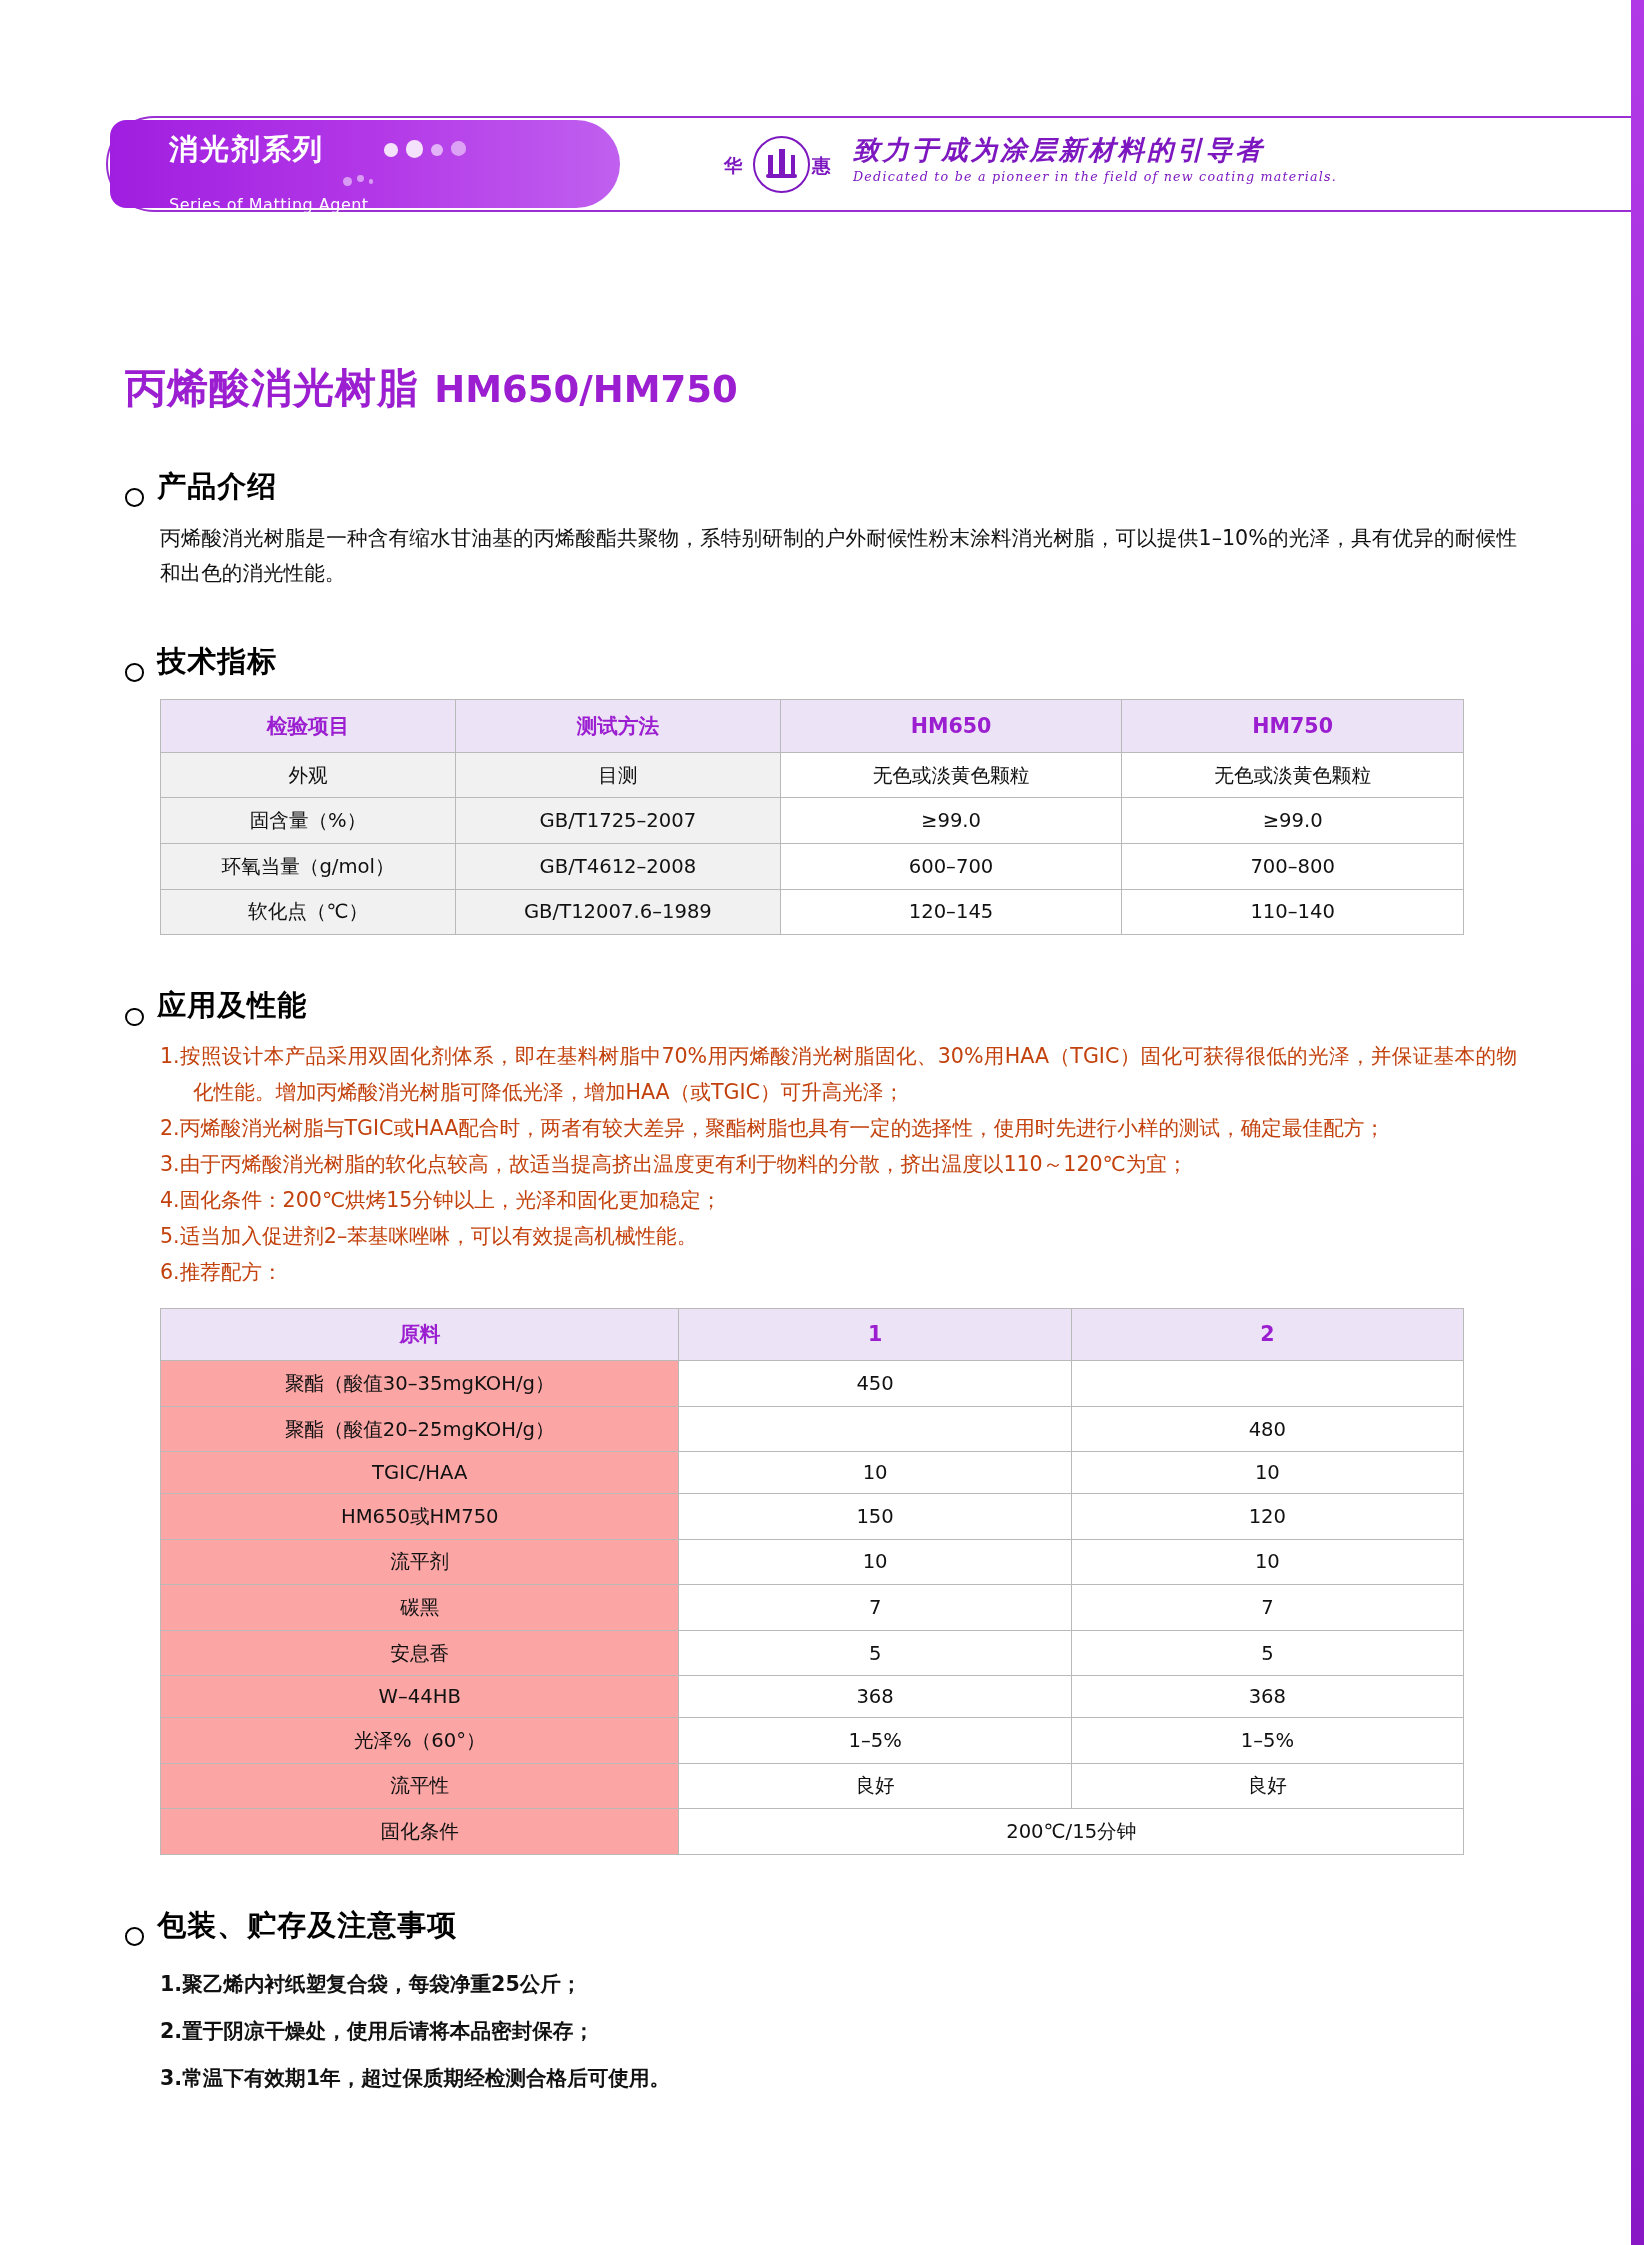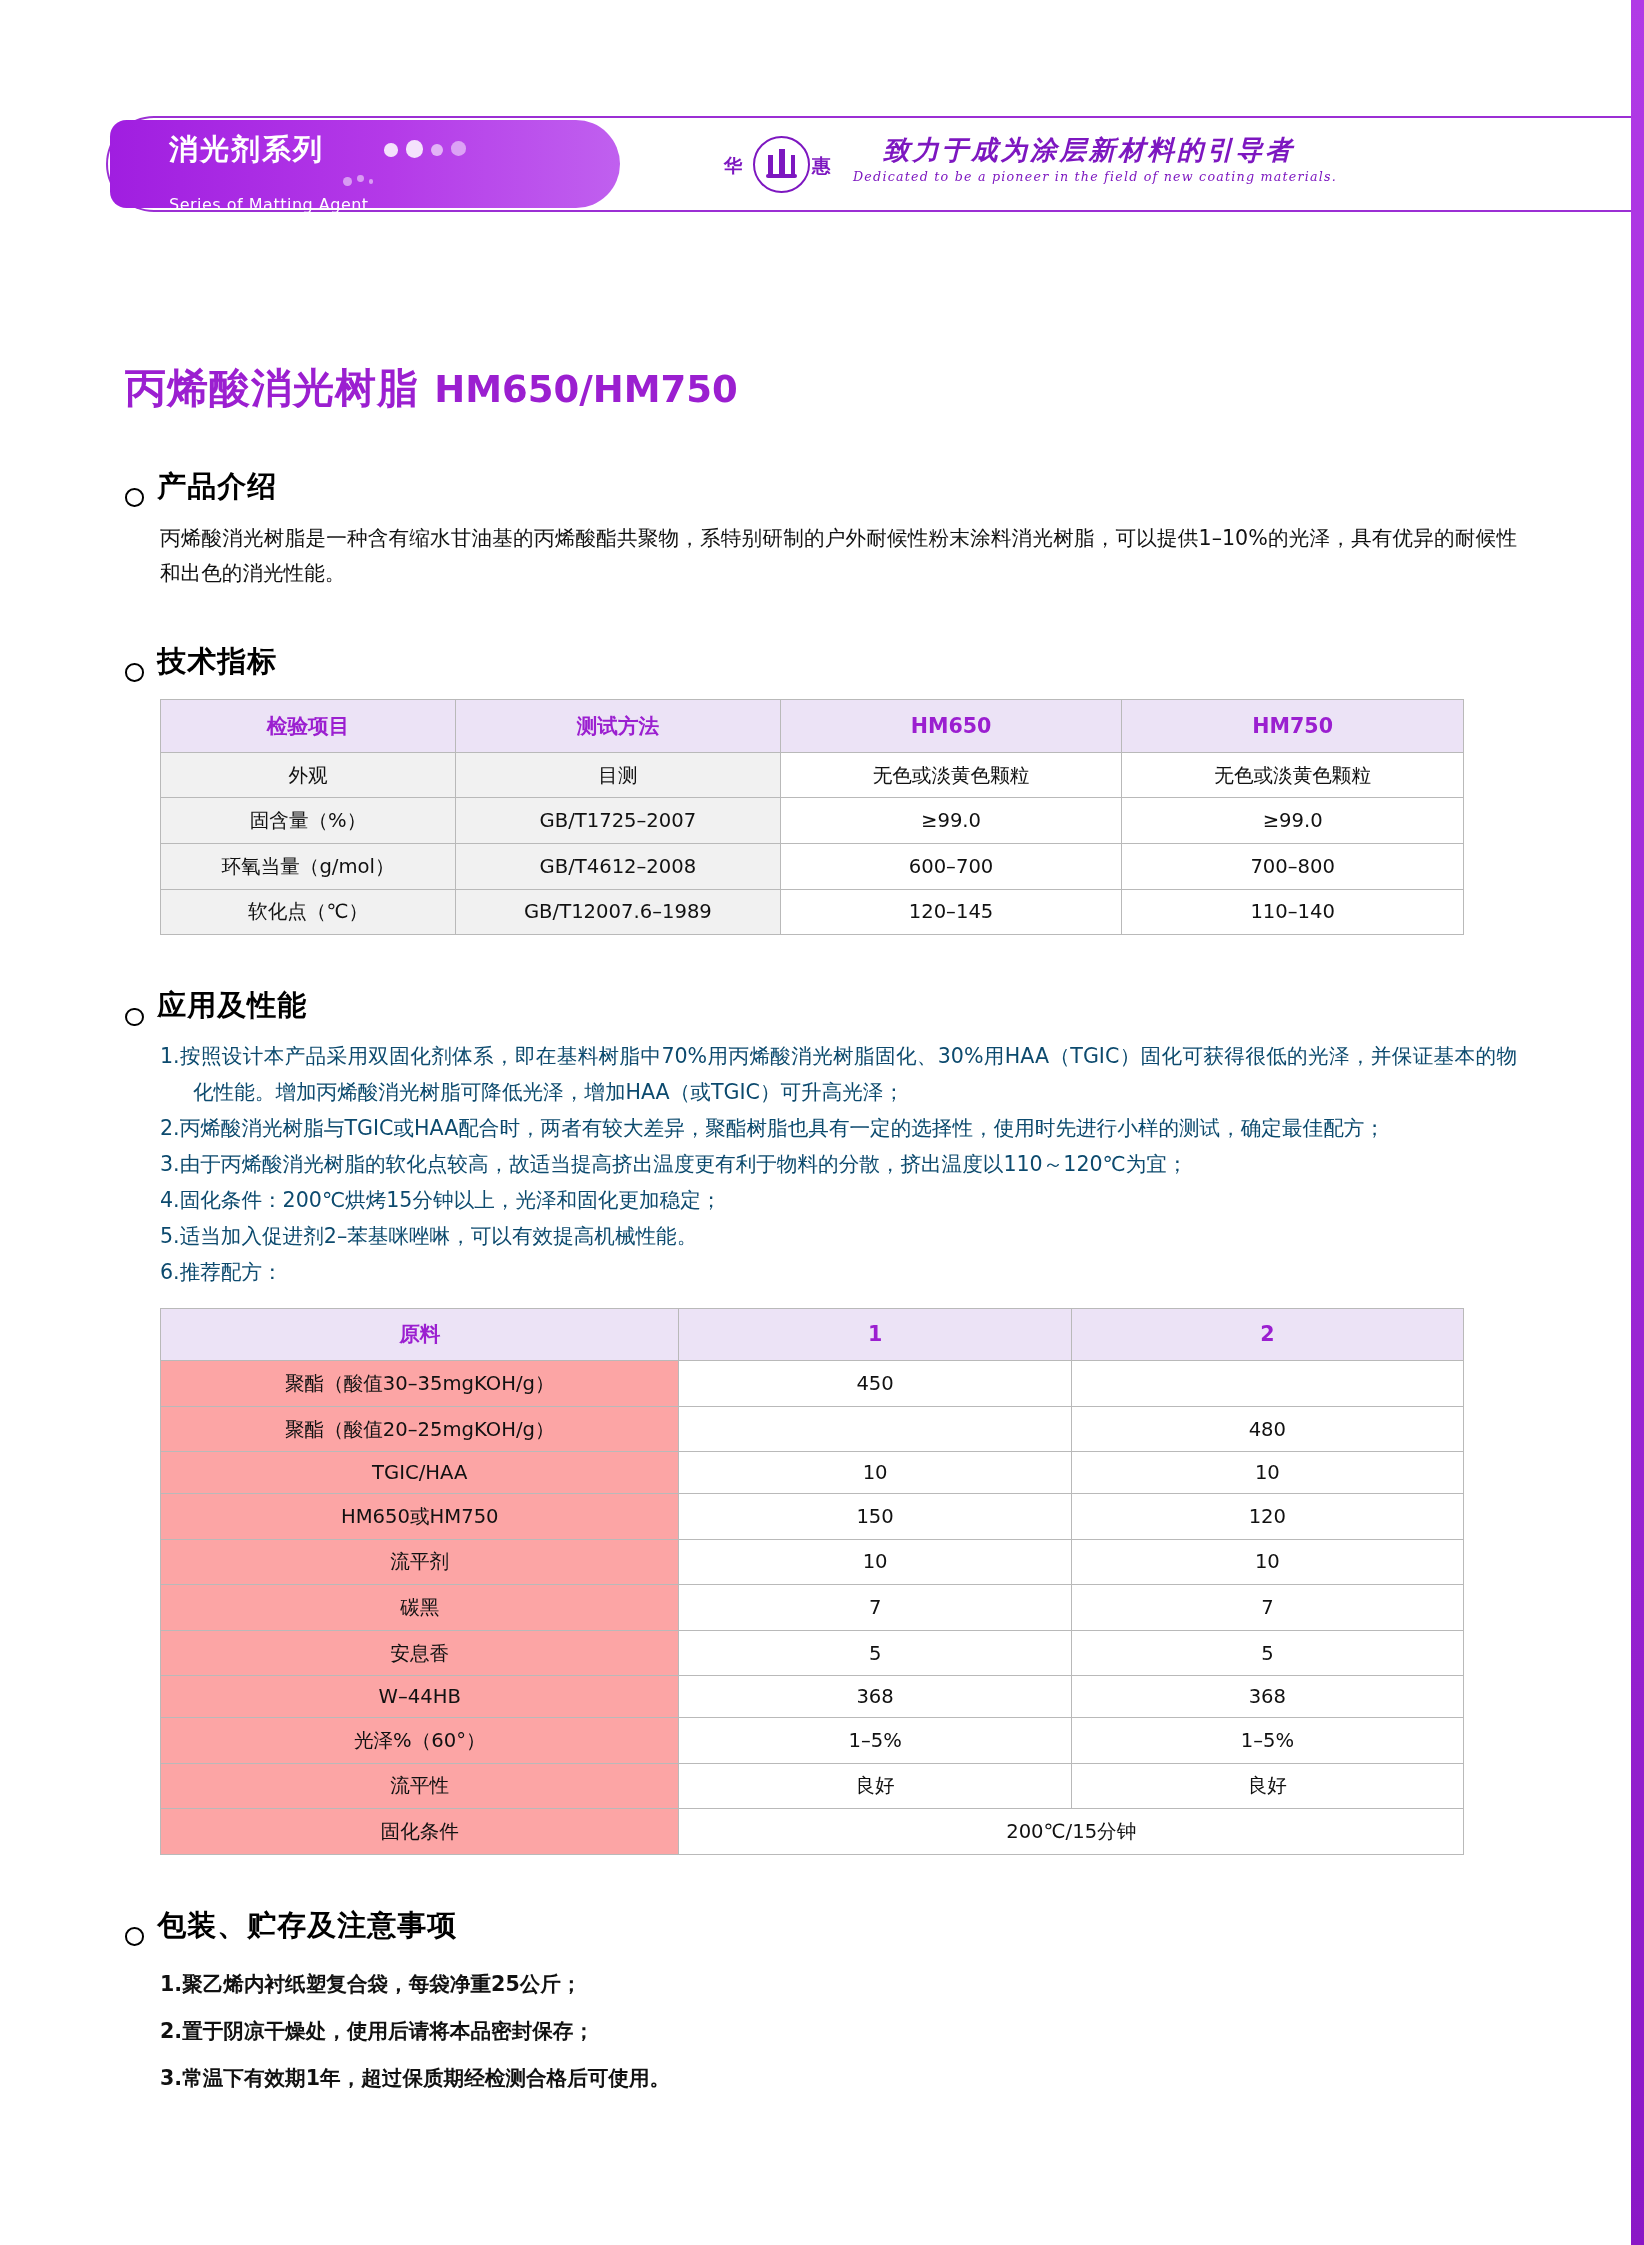--- a/index.html
+++ b/index.html
@@ -142,7 +142,6 @@
     letter-spacing: 2.9px;
     line-height: 35px;
     font-style: italic;
-    margin-left: 30px;
   }
   .slogan-en {
     font-size: 12.7px;

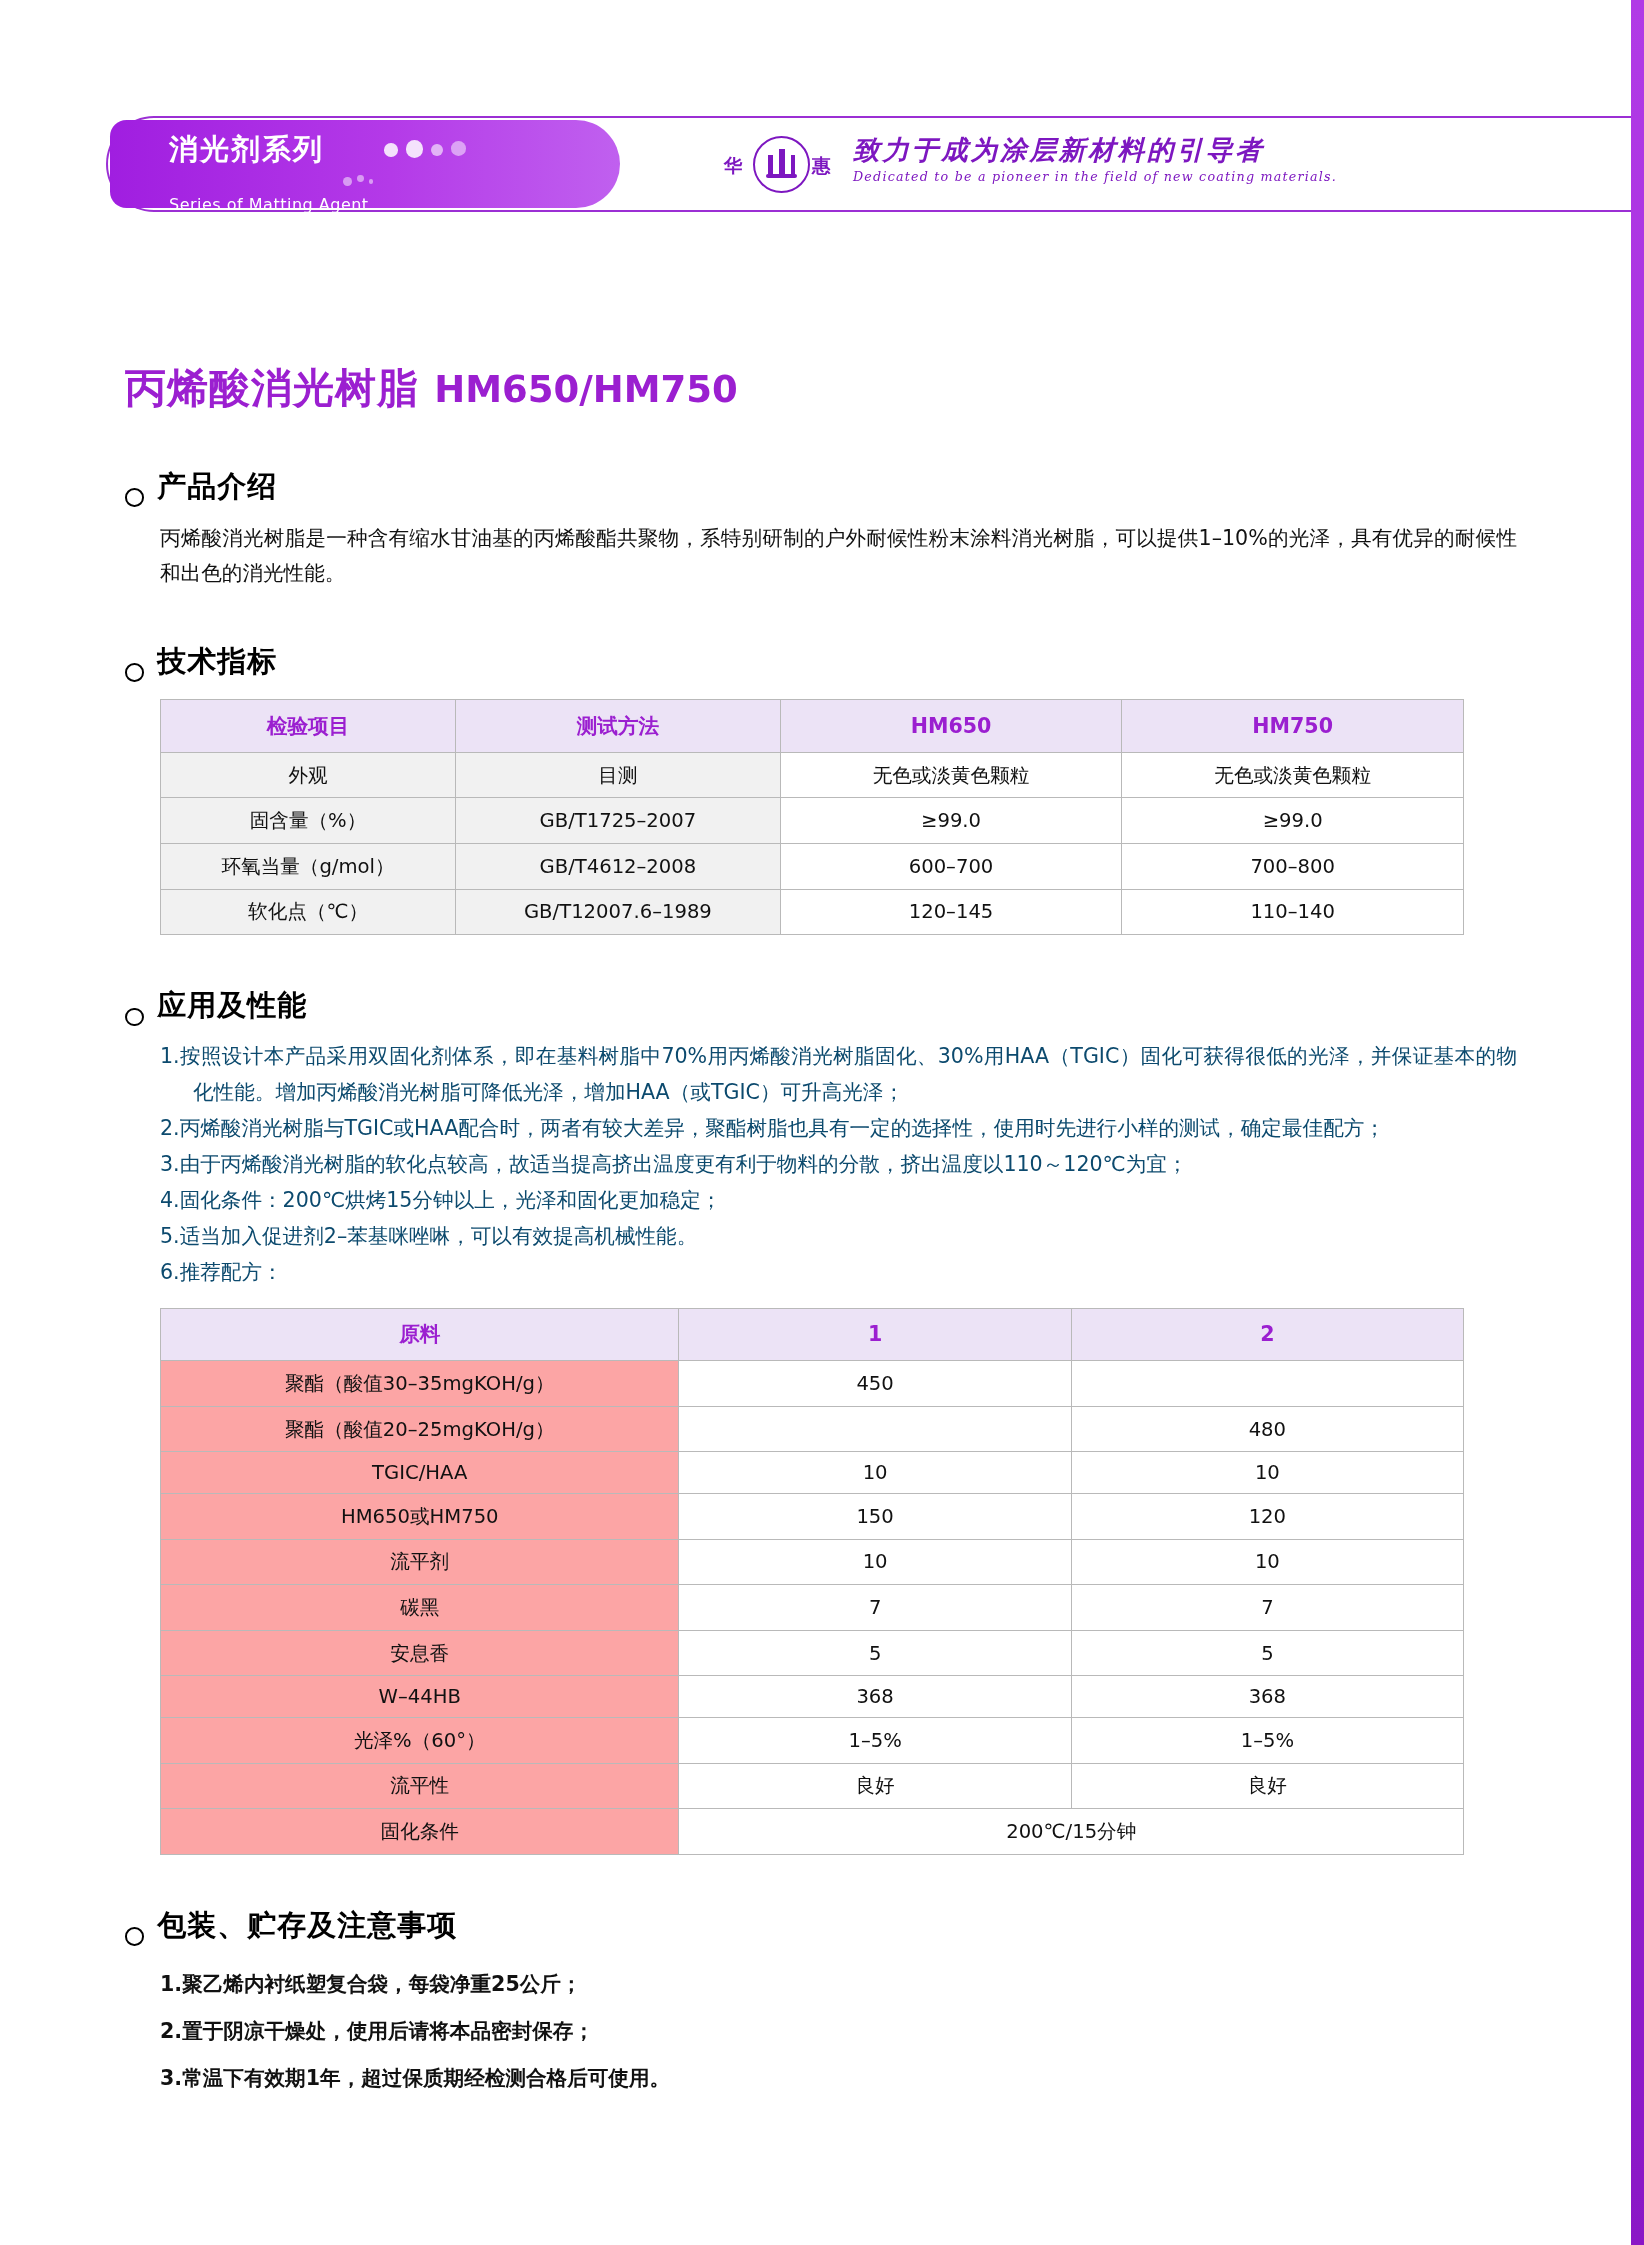--- a/index.html
+++ b/index.html
@@ -237,7 +237,7 @@
     list-style: none;
     font-size: 20.6px;
     line-height: 36px;
-    color: #0c4a6e;
+    color: #c2410c;
   }
   ol.plist li {
     padding-left: 33px;

